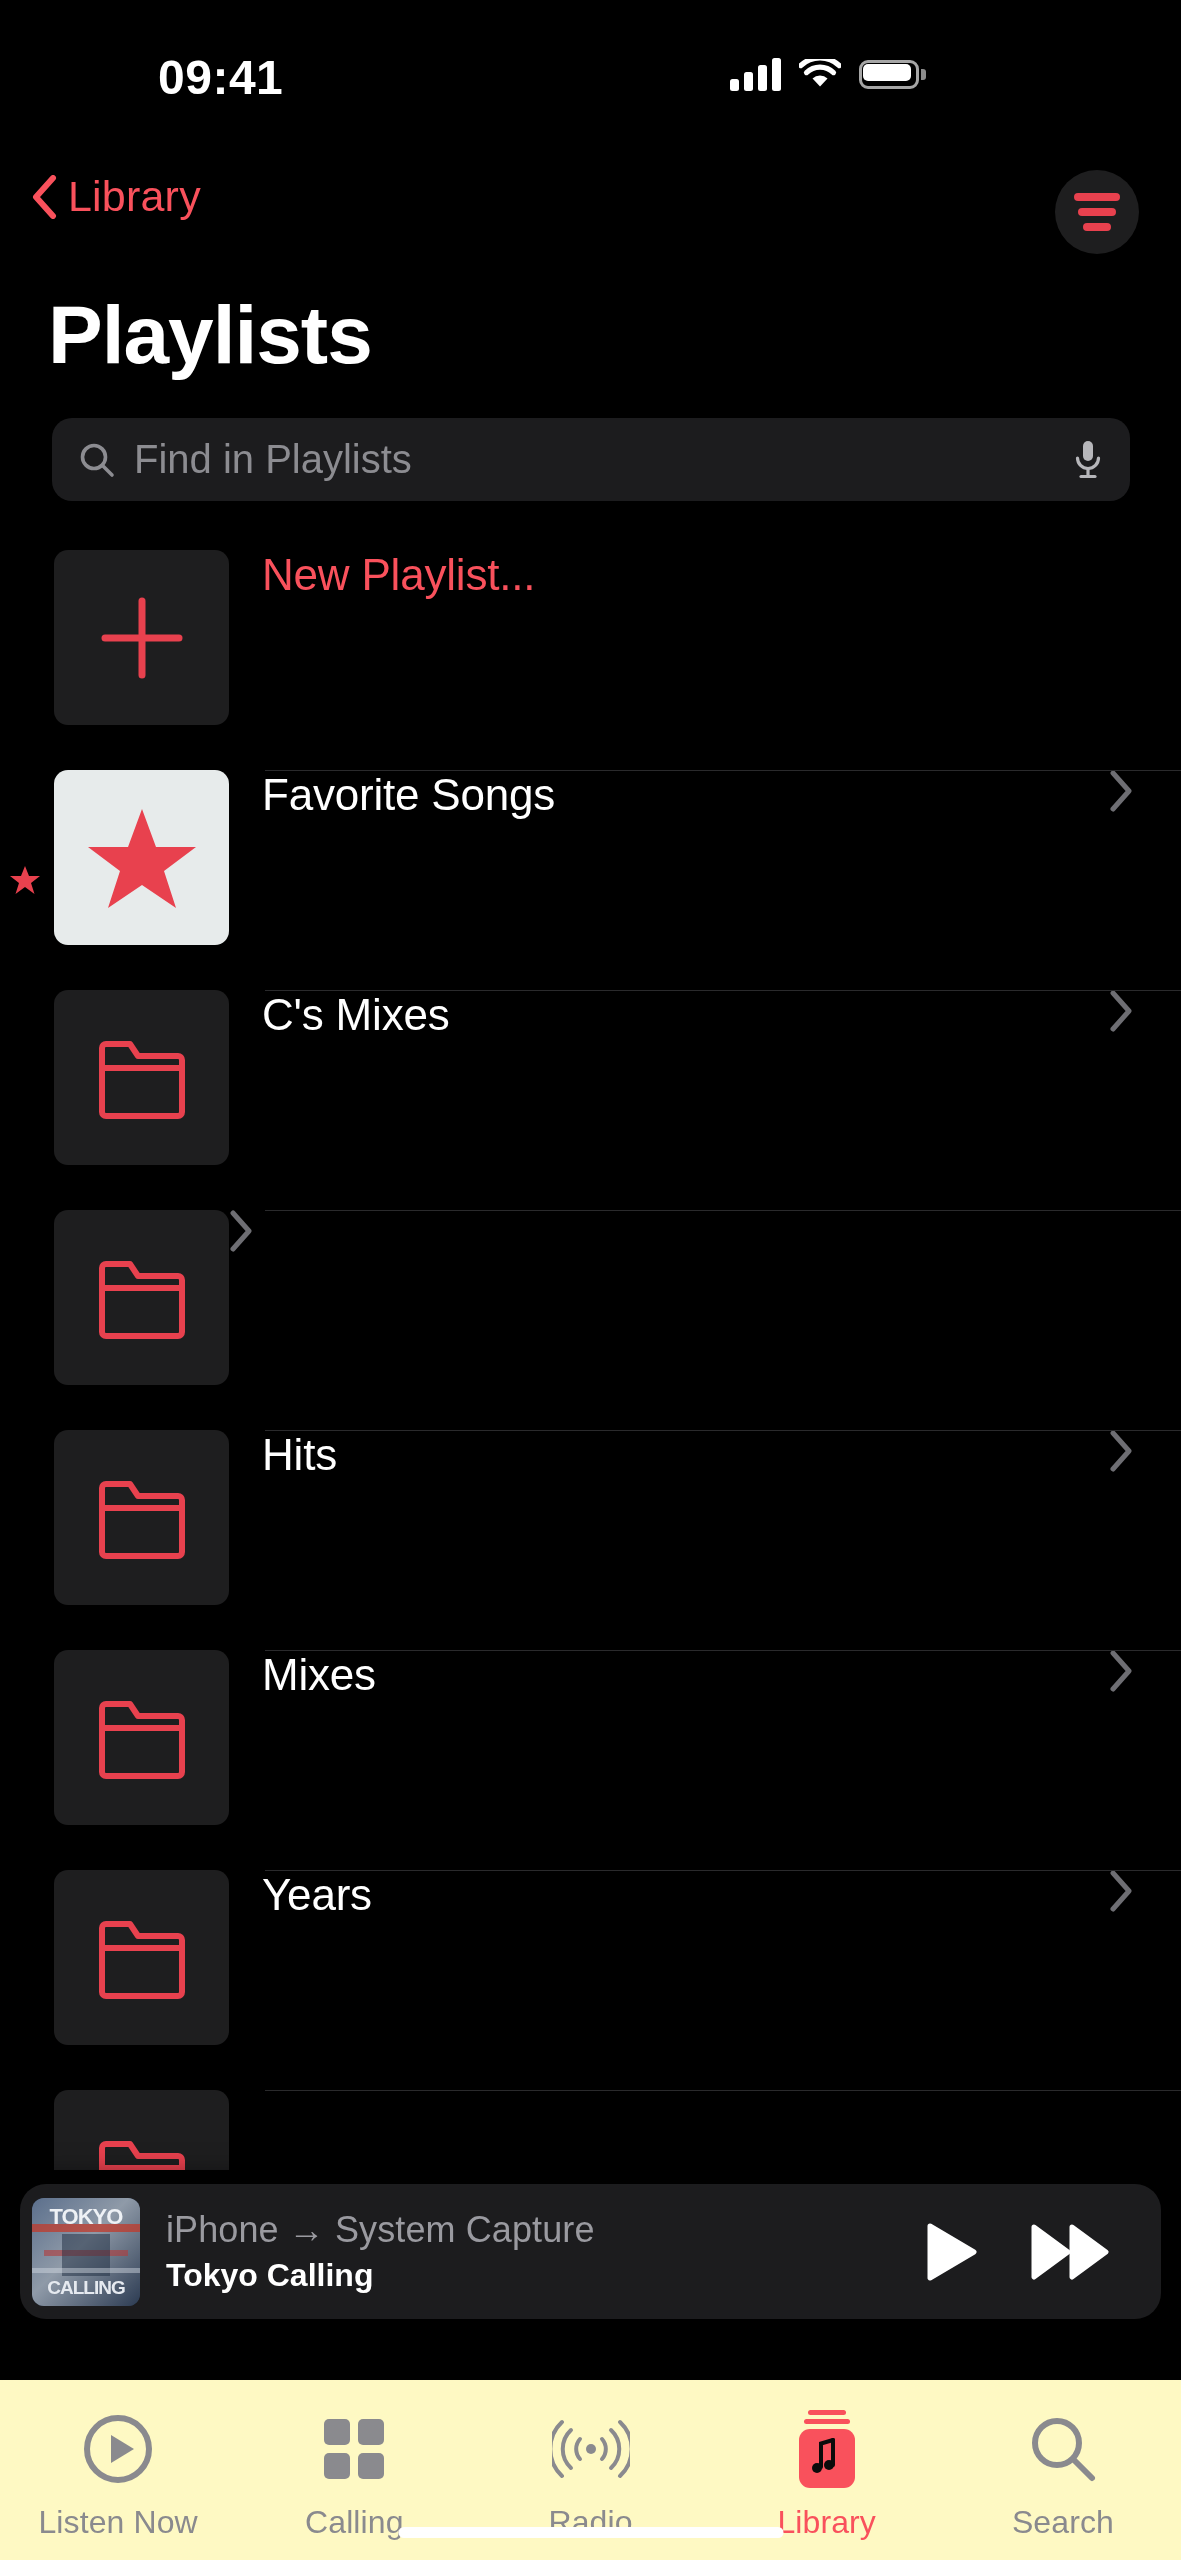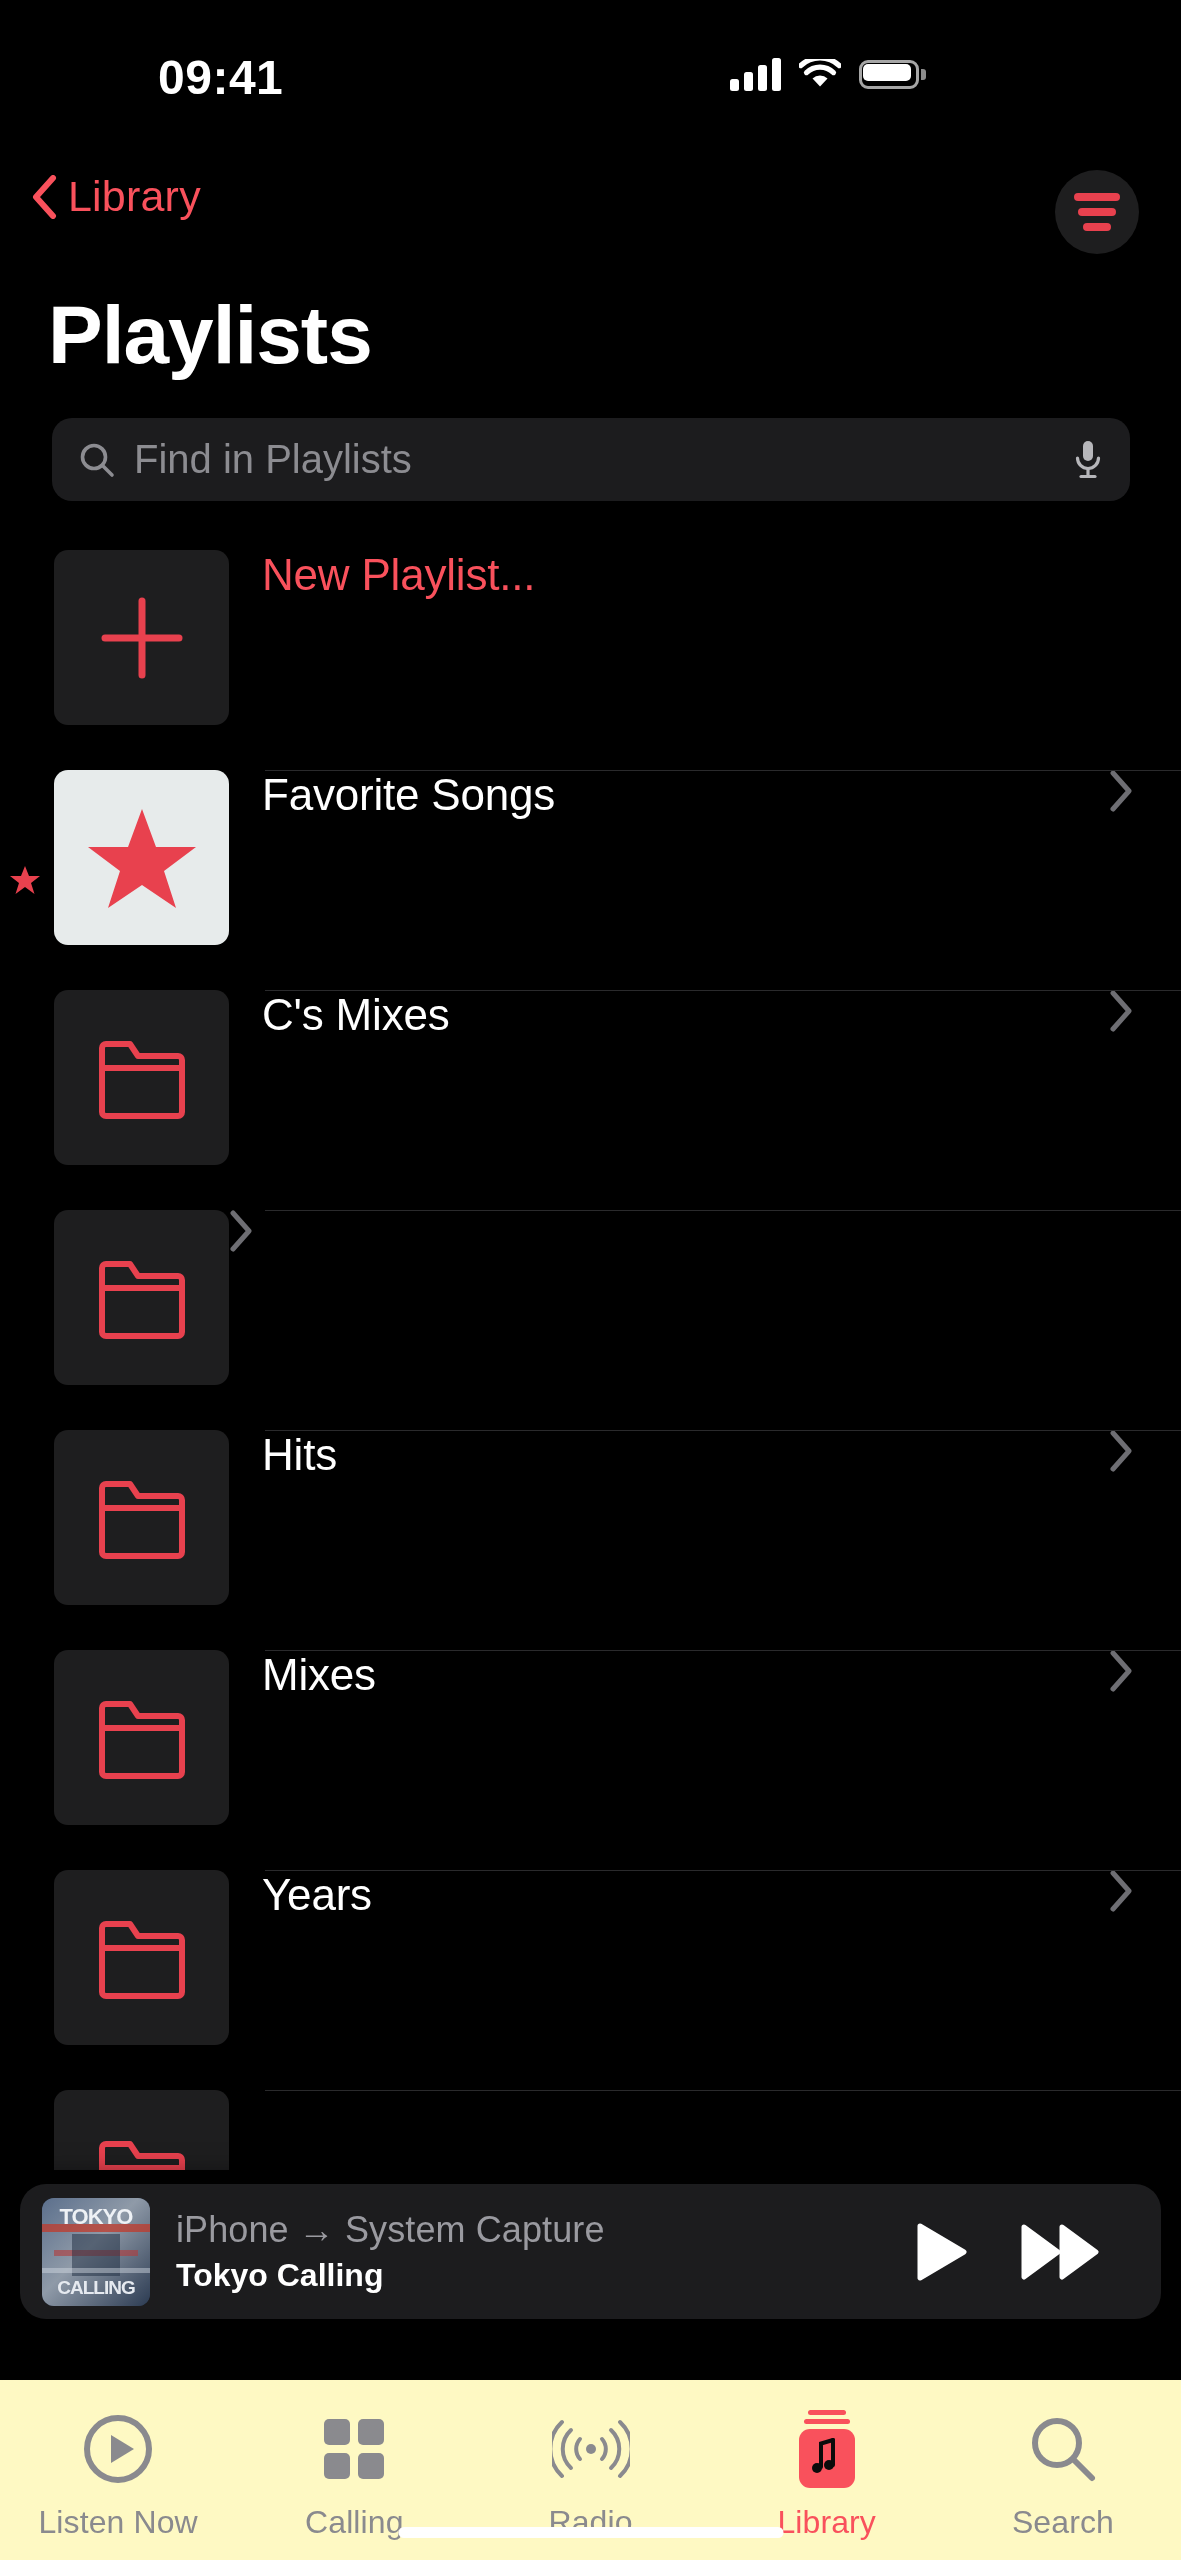--- a/index.html
+++ b/index.html
@@ -116,7 +116,7 @@
   .nowplaying {
     position:absolute; left:20px; bottom:241px; width:1141px; height:135px;
     background:#1C1C1E; border-radius:26px;
-    display:flex; align-items:center; padding:0 22px;
+    display:flex; align-items:center; padding:0 12px;
     box-shadow:0 -6px 30px rgba(0,0,0,0.6);
   }
   .np-art {

